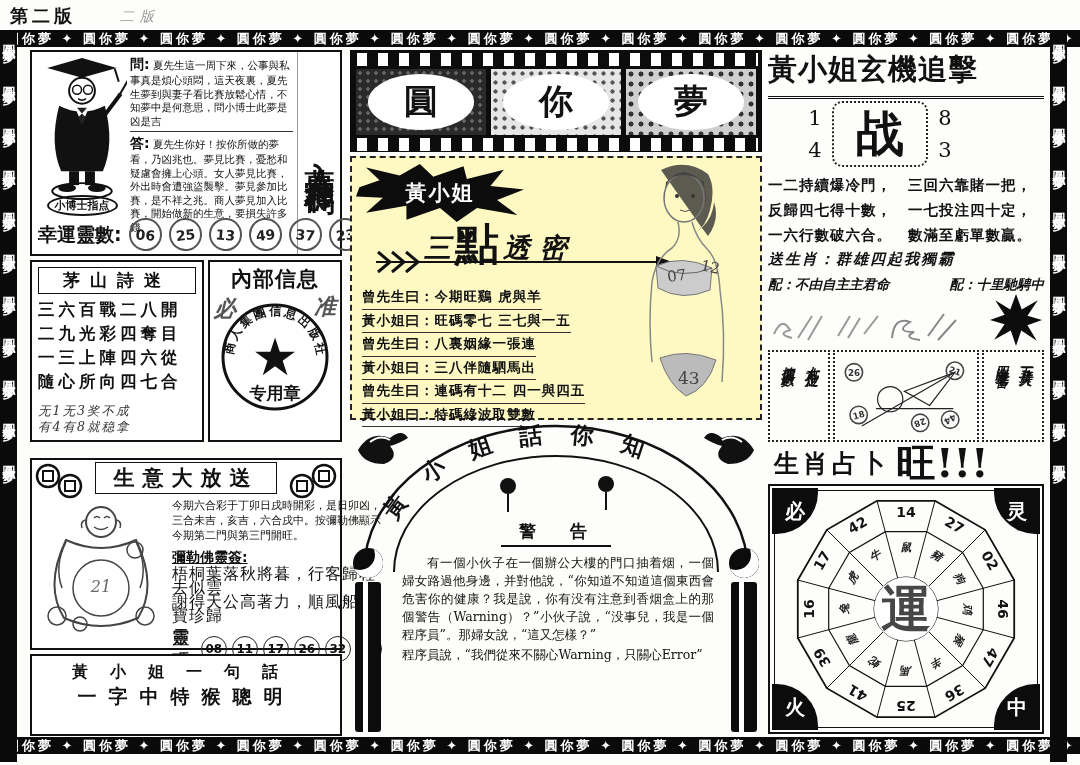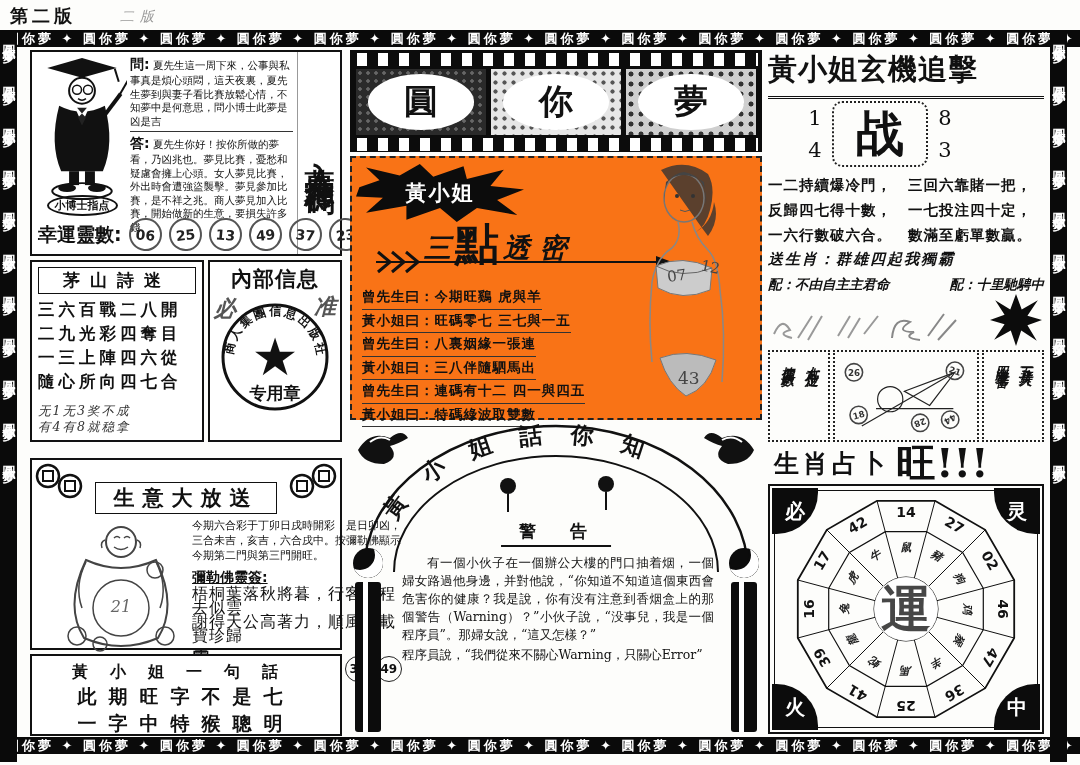--- a/index.html
+++ b/index.html
@@ -73,7 +73,7 @@
   #frame-2{background-color:#e6e6e6;background-image:radial-gradient(#555 1.8px,transparent 2.4px);background-size:9px 9px;}
   #frame-3{background-color:#cfcfcf;background-image:radial-gradient(#333 2.2px,transparent 2.8px);background-size:10px 10px;}
   
-  #secrets{position:absolute;left:0;top:106px;width:412px;height:264px;border:2px dashed #222;box-sizing:border-box;background:#f97316;}
+  #secrets{position:absolute;left:0;top:106px;width:412px;height:264px;border:2px dashed #222;box-sizing:border-box;background:#fef9c3;}
   #badge{position:absolute;left:4px;top:6px;width:168px;height:58px;background:#0c0c0c;
     clip-path:polygon(2% 40%,14% 28%,6% 6%,26% 20%,38% 0,46% 22%,64% 4%,66% 26%,88% 10%,80% 38%,100% 44%,84% 62%,96% 88%,72% 76%,60% 100%,50% 76%,30% 96%,30% 72%,6% 84%,16% 58%,0 56%);
     display:flex;align-items:center;justify-content:center;color:#fff;font:900 21px "DejaVu Serif",serif;letter-spacing:2px;}

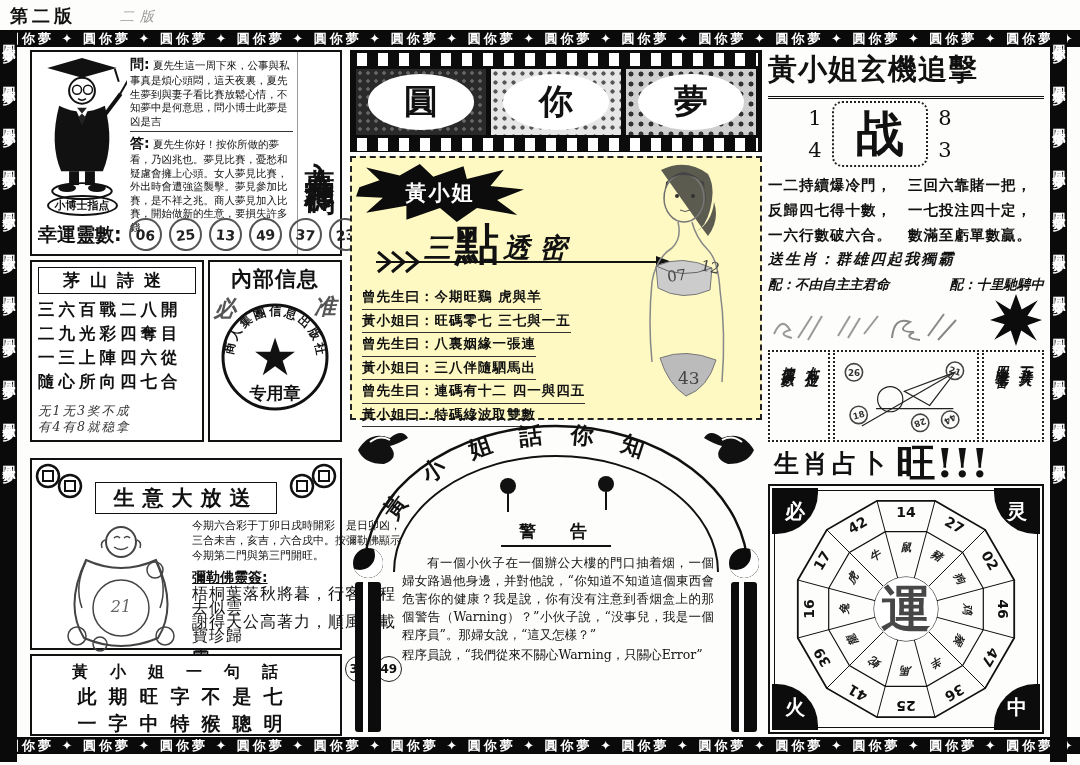--- a/index.html
+++ b/index.html
@@ -47,7 +47,7 @@
   #hand-left{left:4px;top:32px;} #hand-right{right:4px;top:30px;}
   #stamp-wrap{display:flex;justify-content:center;margin-top:4px;}
   
-  #promo{position:absolute;left:0;top:408px;width:312px;height:192px;position:absolute;padding:20px;}
+  #promo{position:absolute;left:0;top:408px;width:312px;height:192px;position:absolute;padding:0;}
   #promo-title{width:180px;margin:2px auto 2px;border:1px solid #111;text-align:center;font:900 21px "DejaVu Serif",serif;letter-spacing:8px;padding:1px 0;background:#fff;position:relative;z-index:2;}
   #promo-body{display:flex;}
   #buddha-col{width:140px;flex:0 0 auto;}

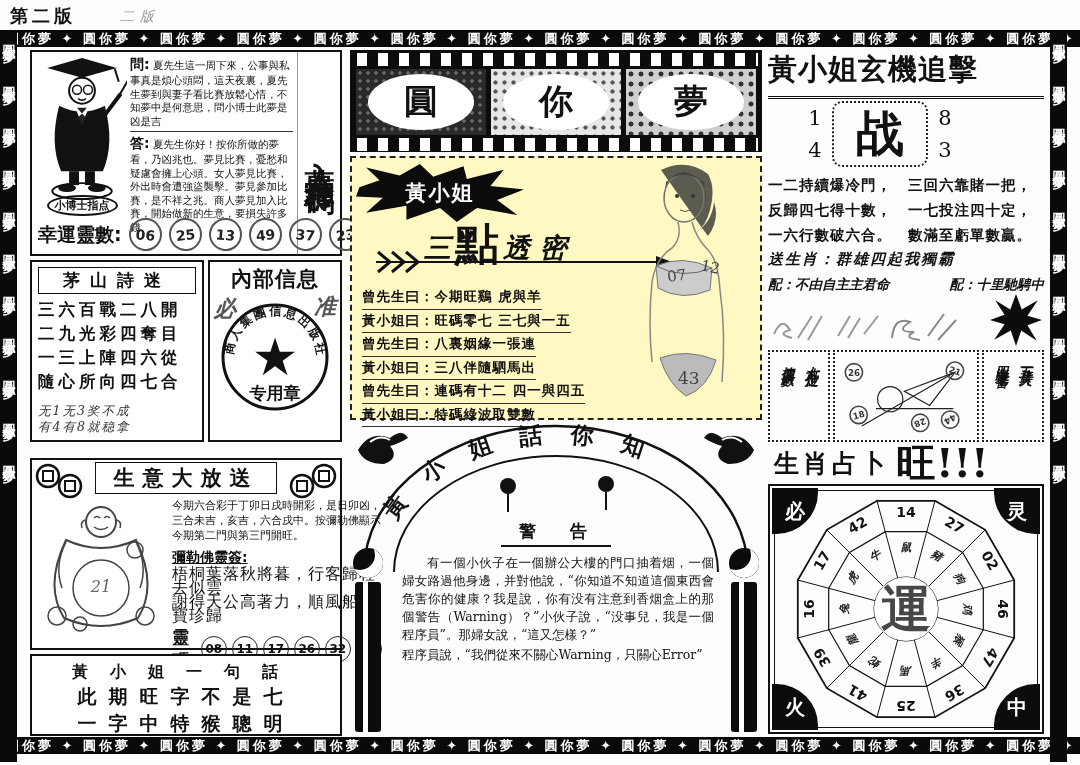--- a/index.html
+++ b/index.html
@@ -277,7 +277,6 @@
 
       <div id="quote" class="box">
         <div id="quote-title">黃小姐一句話</div>
-        <div class="quote-line">此期旺字不是七</div>
         <div class="quote-line">一字中特猴聰明</div>
       </div>
     </div>

